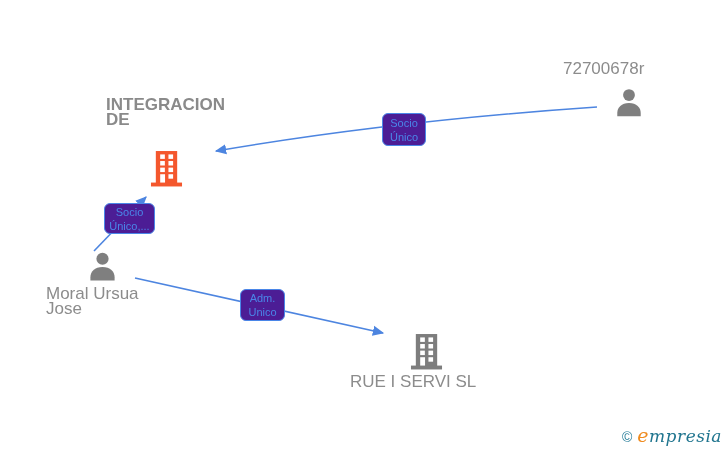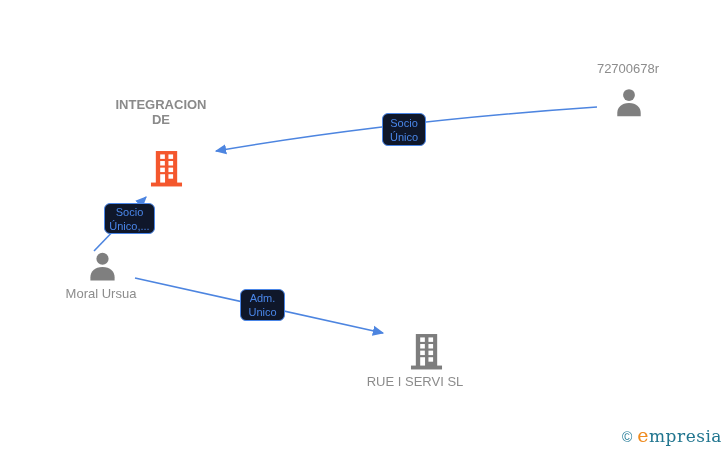--- a/index.html
+++ b/index.html
@@ -30,9 +30,8 @@
     position: absolute;
     z-index: 2;
     color: #8c8c8c;
-    font-size: 13px;
+    font-size: 17px;
     line-height: 15px;
-    text-align: center;
     cursor: pointer;
   }
   .node-label.bold {

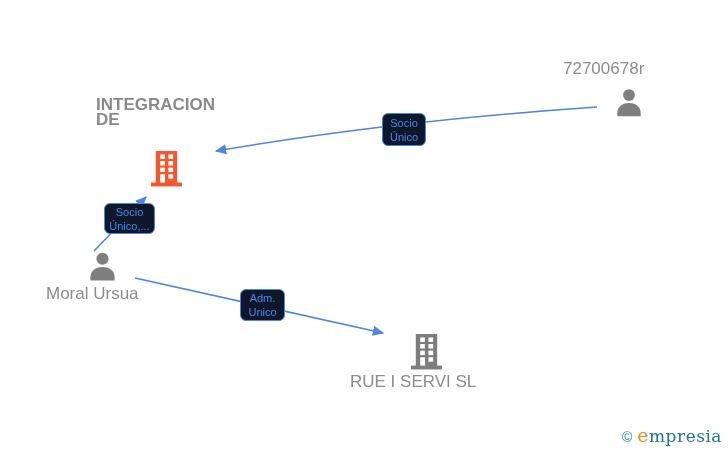--- a/index.html
+++ b/index.html
@@ -104,7 +104,7 @@
     </svg>
   </div>
 
-  <div class="node-label bold" style="left:96px; top:97px; width:130px;">
+  <div class="node-label bold" style="left:106px; top:97px; width:130px;">
     <div>INTEGRACION</div>
     <div>DE</div>
   </div>

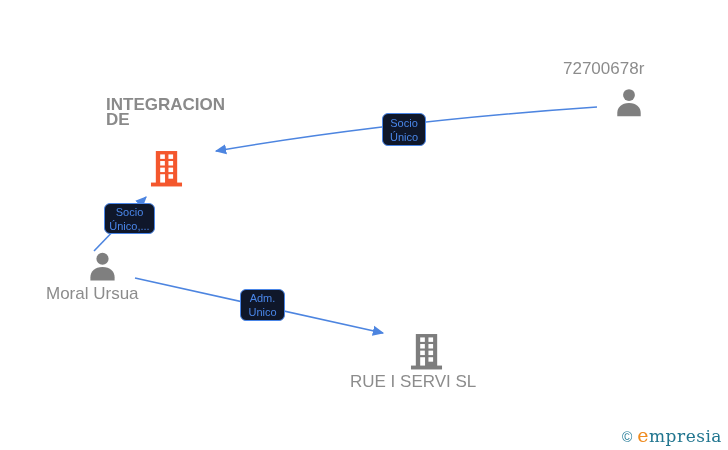--- a/index.html
+++ b/index.html
@@ -41,7 +41,7 @@
   .edge-label {
     position: absolute;
     z-index: 3;
-    background: #0f172a;
+    background: #4c1d95;
     border: 1.5px solid #4a86e8;
     border-radius: 6px;
     color: #4a86e8;

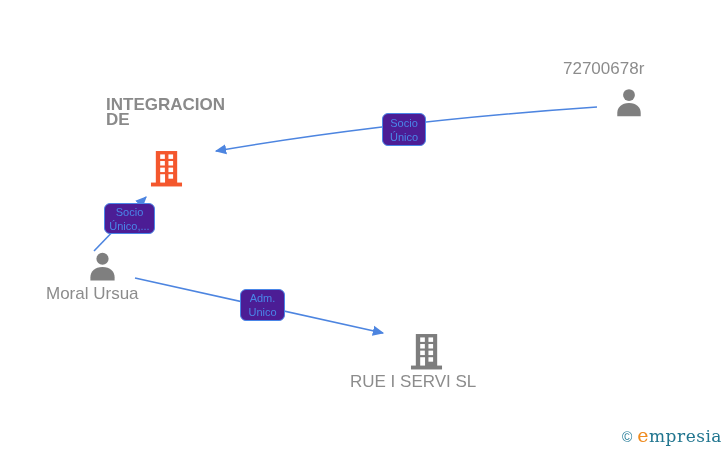--- a/index.html
+++ b/index.html
@@ -133,6 +133,7 @@
   </div>
   <div class="node-label" style="left:46px; top:286px; width:110px;">
     <div>Moral Ursua</div>
+    <div>Jose</div>
   </div>
 
   <div class="node" style="left:410px; top:333px; width:33px; height:37px;">

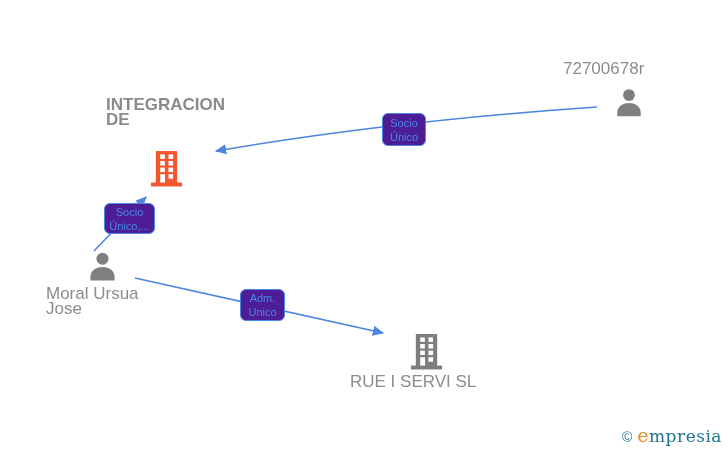--- a/index.html
+++ b/index.html
@@ -71,6 +71,7 @@
   }
   .watermark .brand {
     font-family: "DejaVu Serif", "Liberation Serif", serif;
+    font-style: italic;
     font-size: 17px;
     color: #20758f;
     letter-spacing: 0.5px;

